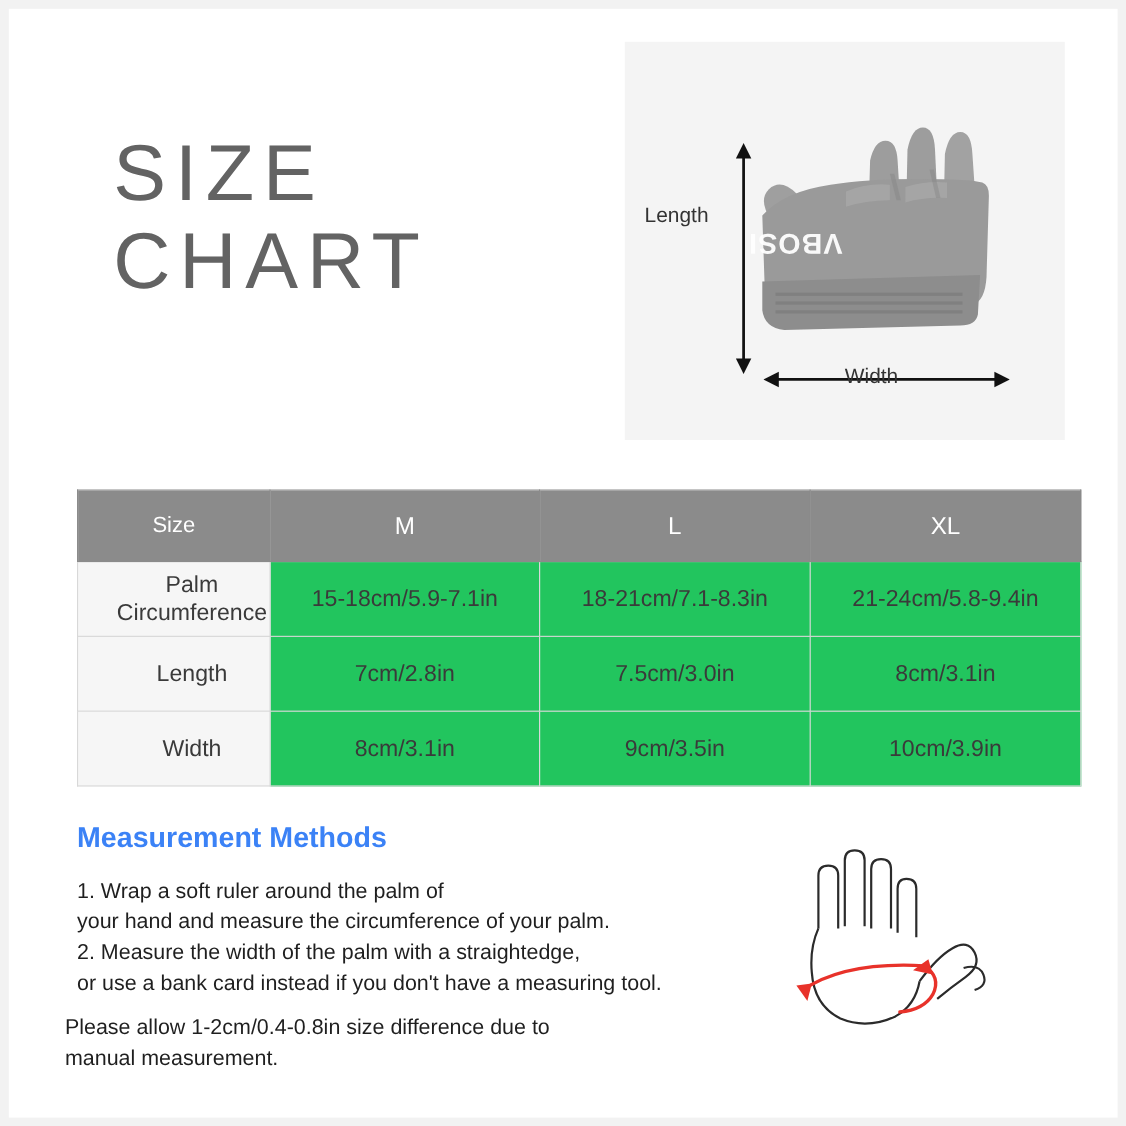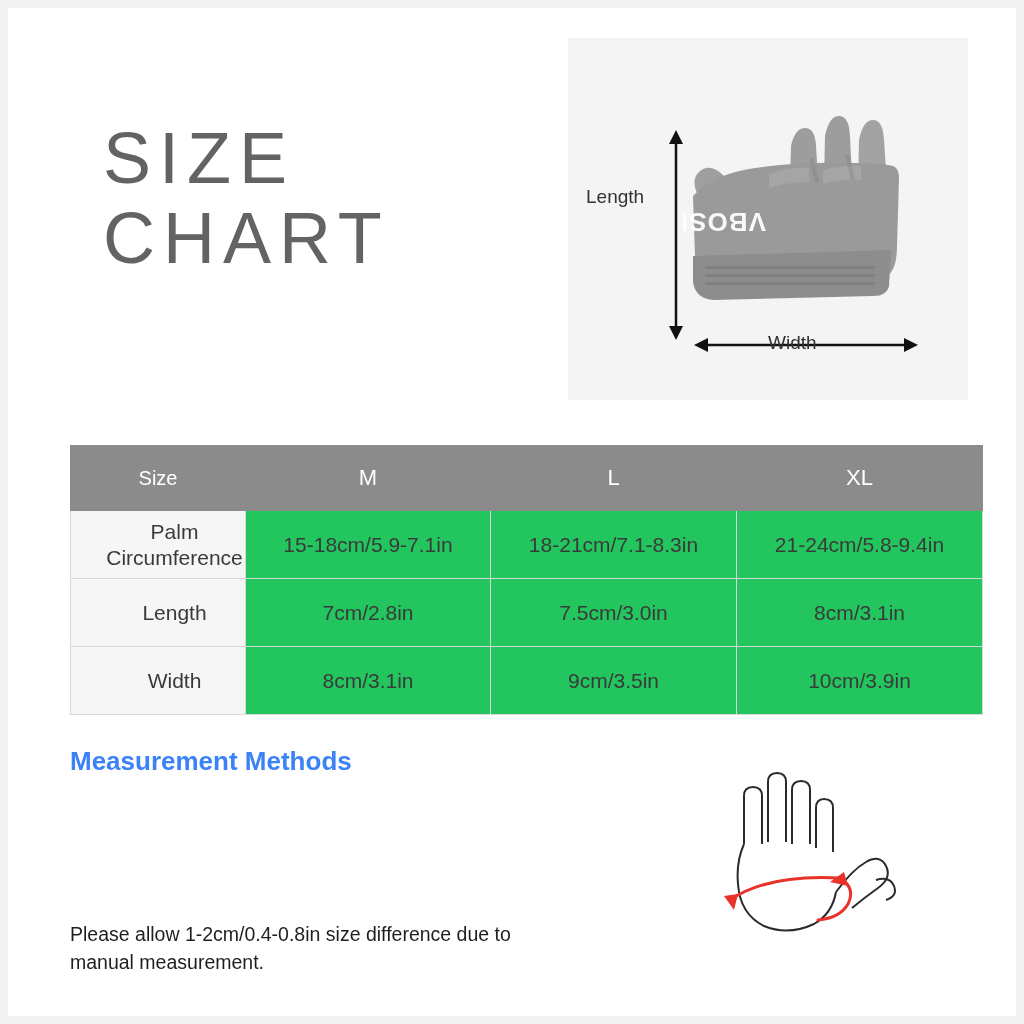--- a/index.html
+++ b/index.html
@@ -240,6 +240,10 @@
   </table>
 
   <div class="mm-title">Measurement Methods</div>
+  <div class="mm-lines">1. Wrap a soft ruler around the palm of
+your hand and measure the circumference of your palm.
+2. Measure the width of the palm with a straightedge,
+or use a bank card instead if you don't have a measuring tool.</div>
   <div class="mm-note">Please allow 1-2cm/0.4-0.8in size difference due to
 manual measurement.</div>
 

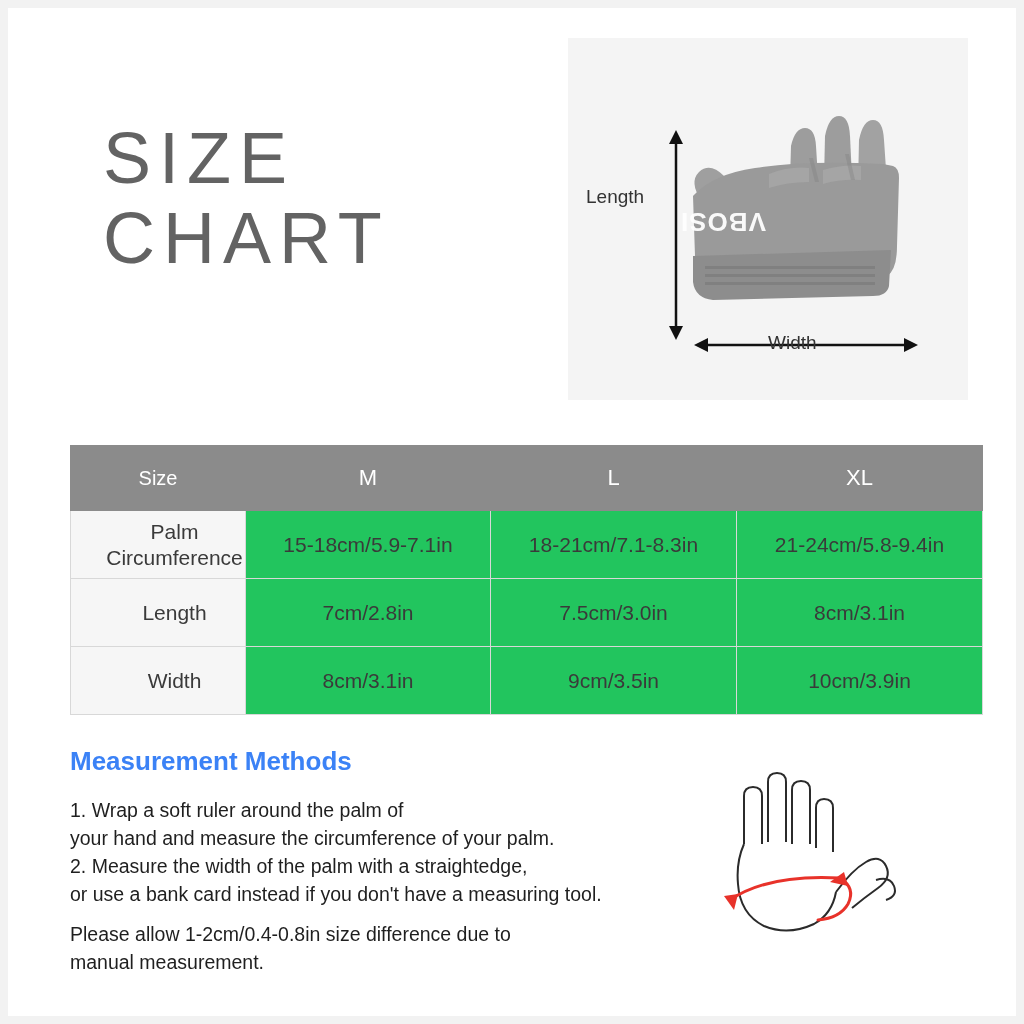--- a/index.html
+++ b/index.html
@@ -140,7 +140,7 @@
   }
   .mm-note {
     position: absolute;
-    left: 62px;
+    left: 51px;
     top: 912px;
     width: 620px;
     font-size: 19.5px;

